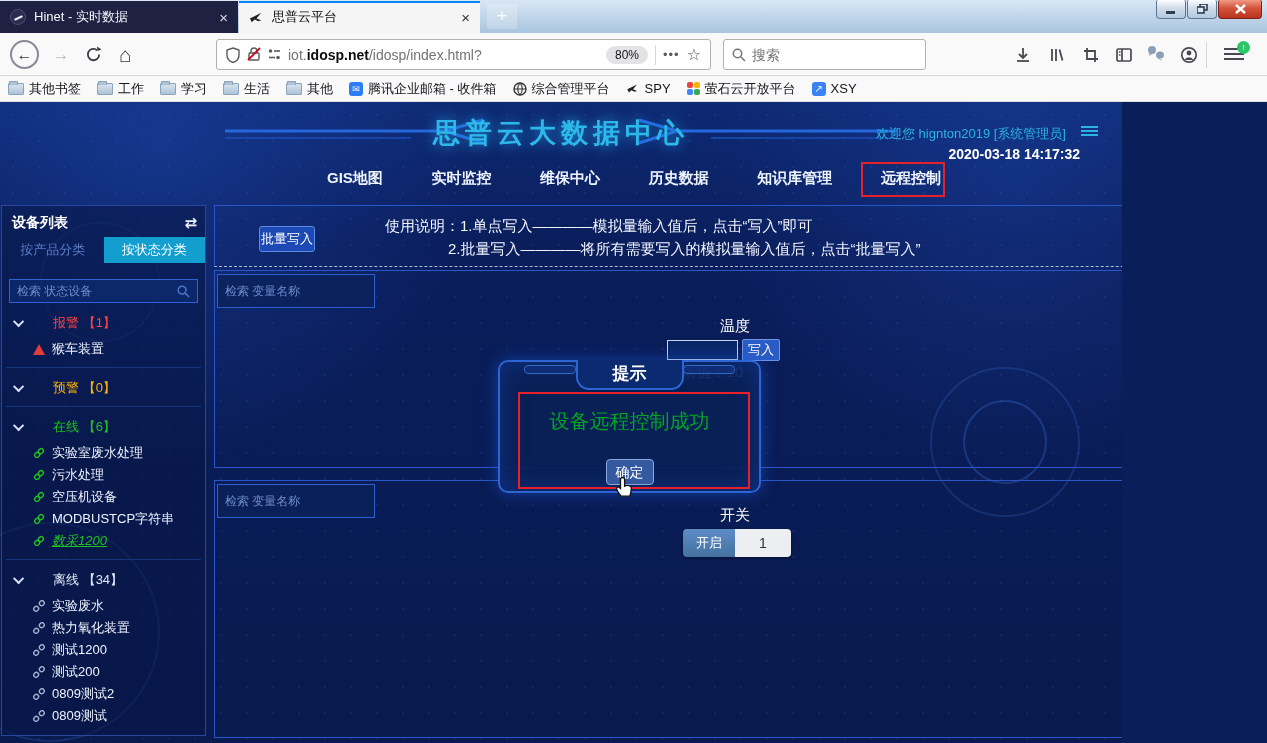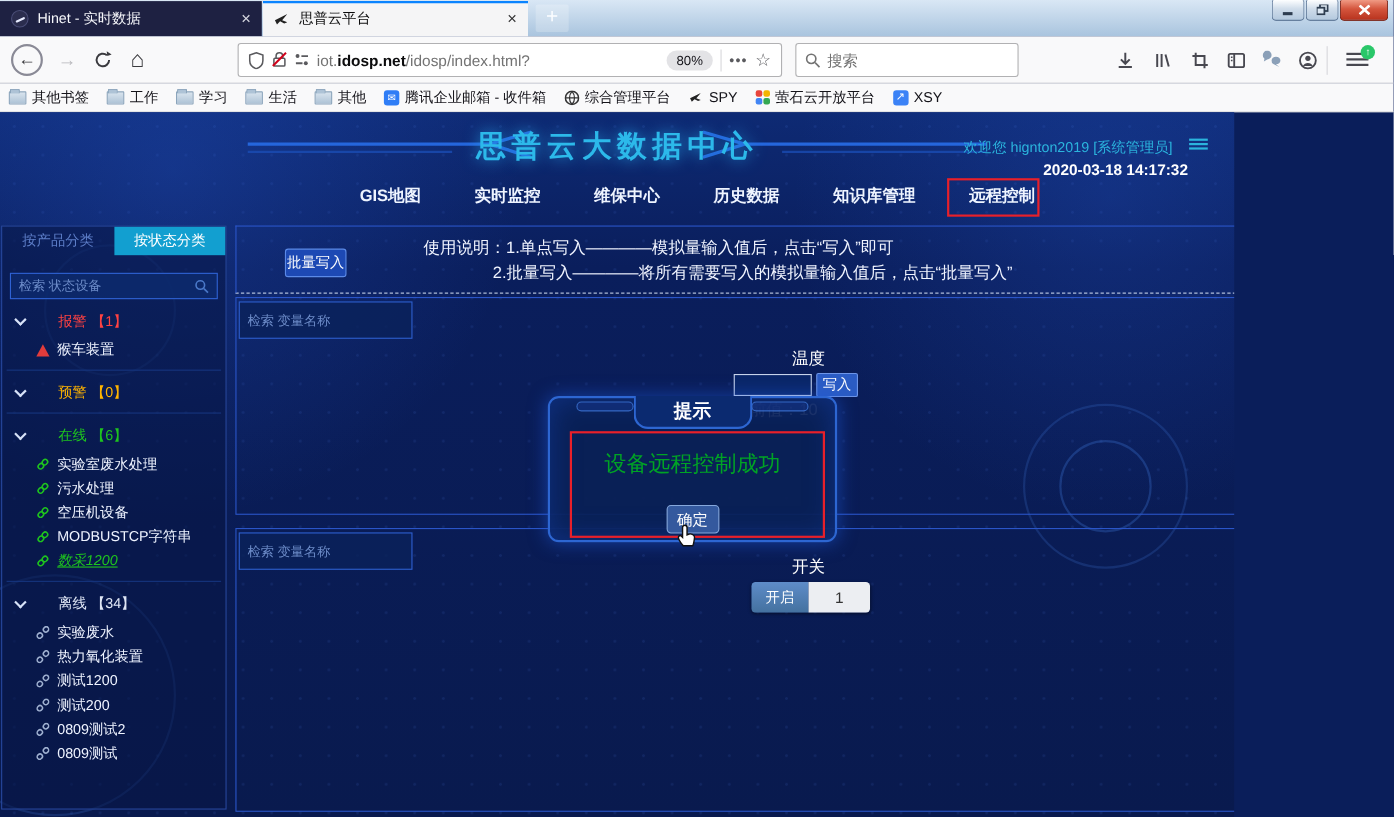--- a/index.html
+++ b/index.html
@@ -385,6 +385,10 @@
     <div class="red-box rb-nav"></div>
 
     <div class="sidebar">
+      <div class="sb-head">
+        <span>设备列表</span>
+        <span class="swap">⇄</span>
+      </div>
       <div class="sb-tabs">
         <div class="sb-tab">按产品分类</div>
         <div class="sb-tab active">按状态分类</div>

